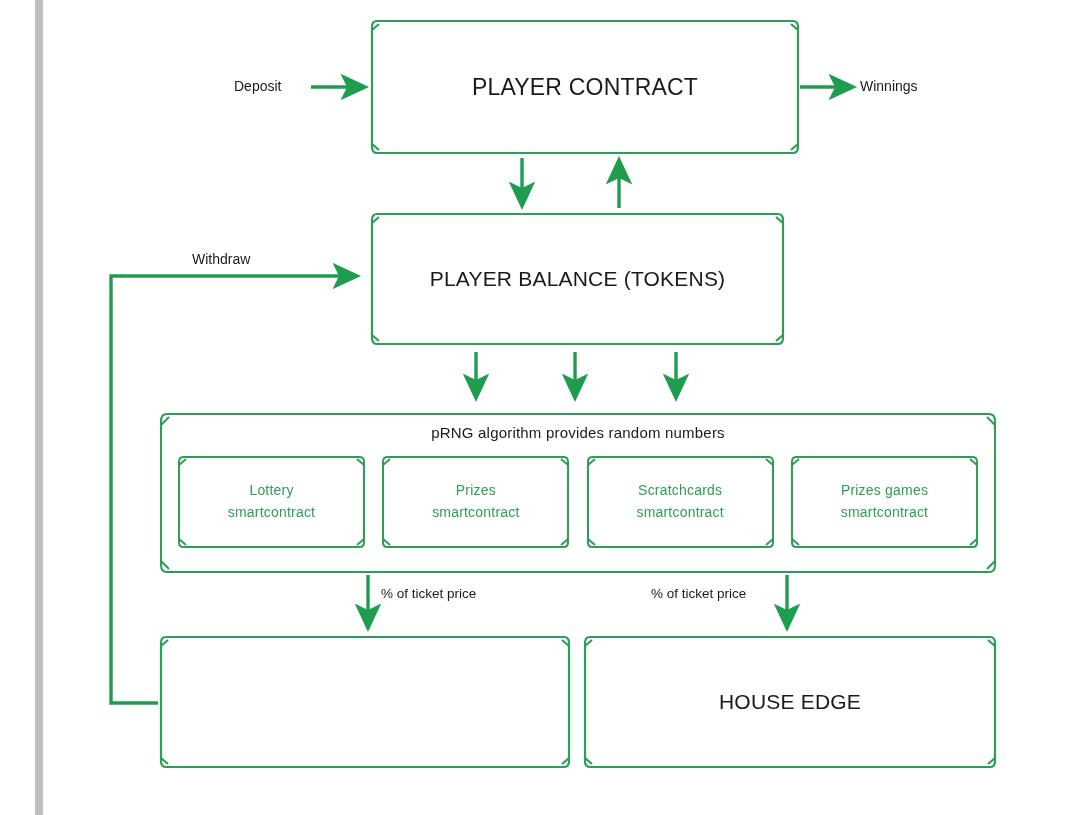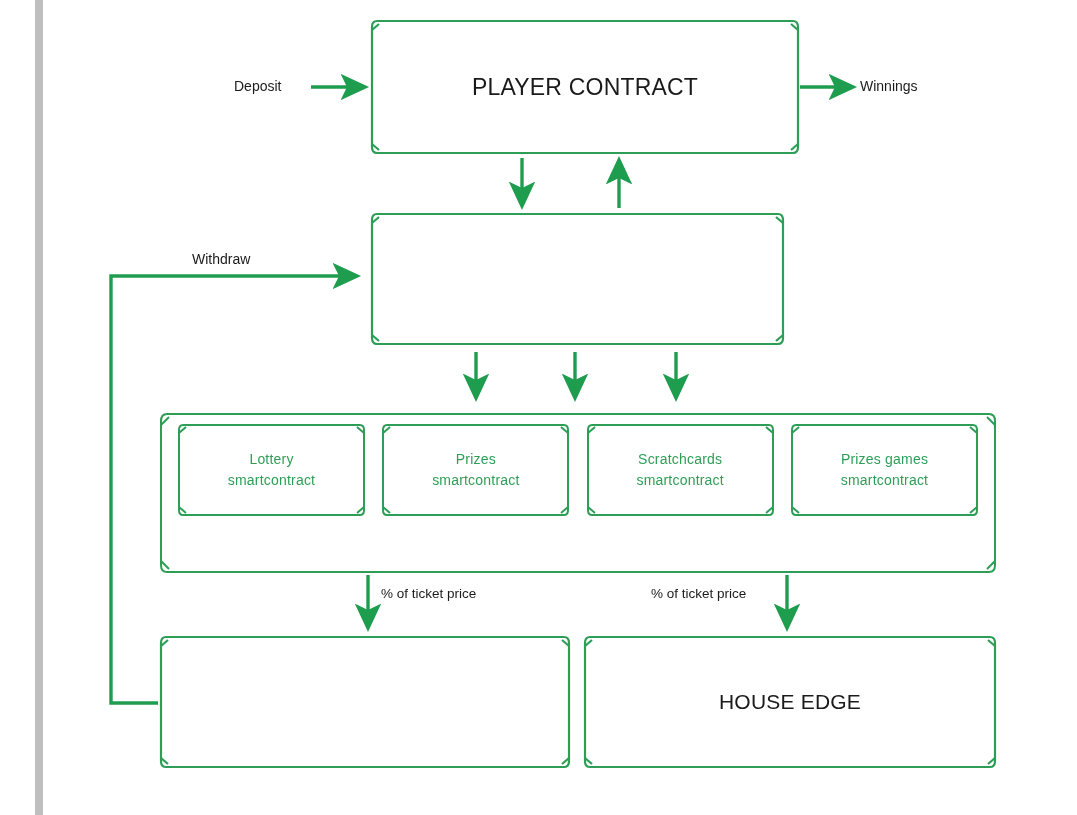--- a/index.html
+++ b/index.html
@@ -142,6 +142,7 @@
       <path d="M8,3 L409,3 Q414,3 414,9 L414,127 Q414,133 409,133 L8,133 Q3,133 3,127 L3,9 Q3,3 8,3 Z" fill="#ffffff" stroke="#2e9e57" stroke-width="2.2" stroke-linejoin="miter" stroke-linecap="square"></path>
       <path d="M3,12 L10,6 M414,12 L407,6 M3,124 L10,130 M414,124 L407,130" fill="none" stroke="#2e9e57" stroke-width="2.2"></path>
     </svg>
+    <span class="node-label mid-title">PLAYER BALANCE (TOKENS)</span>
   </div>
 
   <div class="node" style="left:123px; top:411px; width:840px; height:164px; display:block;">

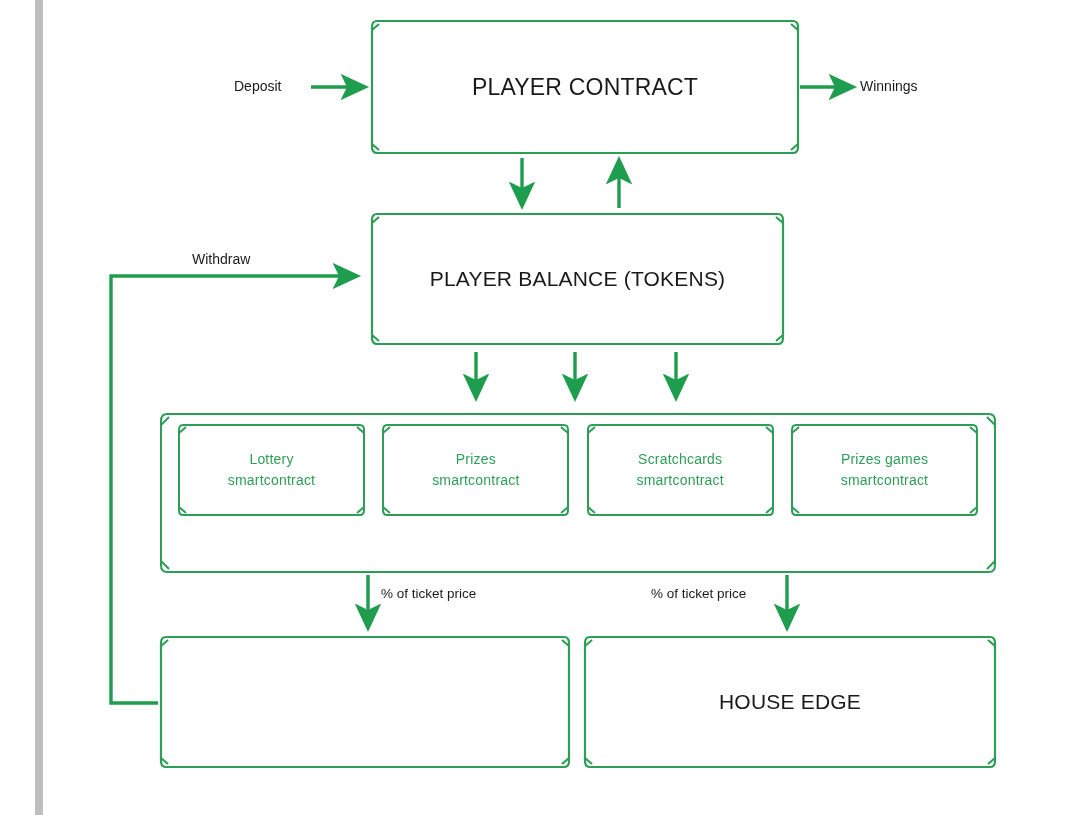--- a/index.html
+++ b/index.html
@@ -150,6 +150,9 @@
       <path d="M9,3 L831,3 Q837,3 837,10 L837,154 Q837,161 831,161 L9,161 Q3,161 3,154 L3,10 Q3,3 9,3 Z" fill="#ffffff" stroke="#2e9e57" stroke-width="2" stroke-linejoin="miter"></path>
       <path d="M3,14 L11,6 M837,14 L829,6 M3,150 L11,158 M837,150 L829,158" fill="none" stroke="#2e9e57" stroke-width="2"></path>
     </svg>
+    <div style="position:relative; z-index:3; padding-top:13px; text-align:center;">
+      <span class="node-label prng-title">pRNG algorithm provides random numbers</span>
+    </div>
 
     <div style="position:relative; z-index:3; margin-top:11px; display:flex; justify-content:space-between; padding:0 18px;">
 

